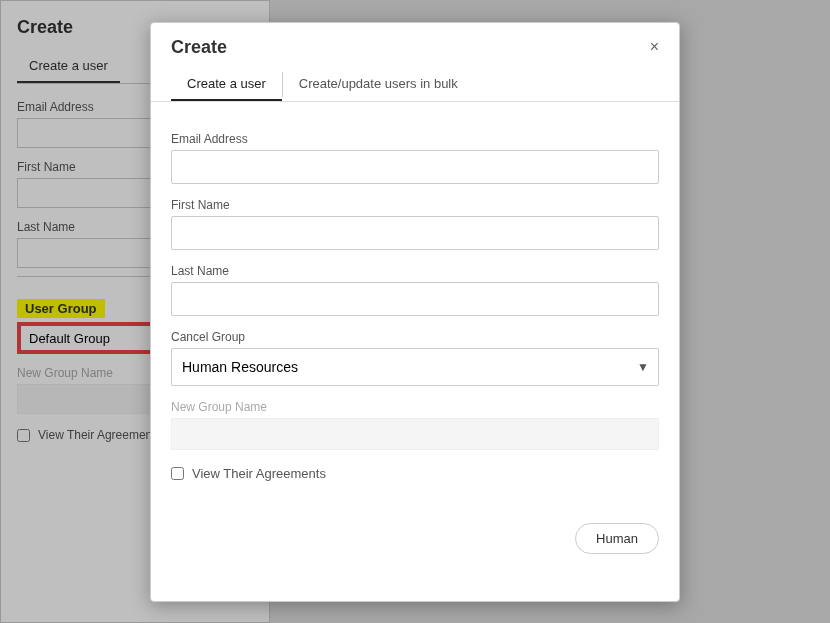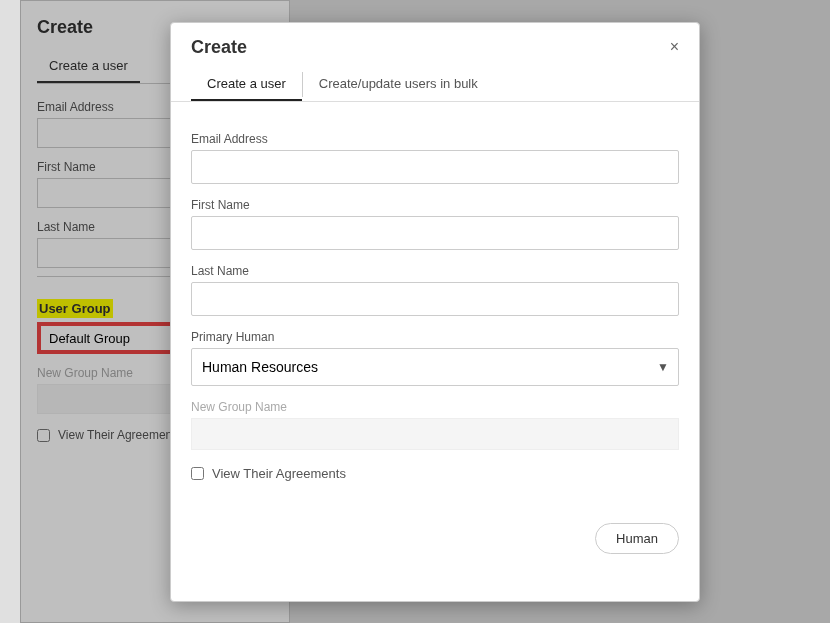--- a/index.html
+++ b/index.html
@@ -20,7 +20,6 @@
       height: 623px;
       position: relative;
       background: #e0e0e0;
-      margin-left: 20px;
     }
 
     

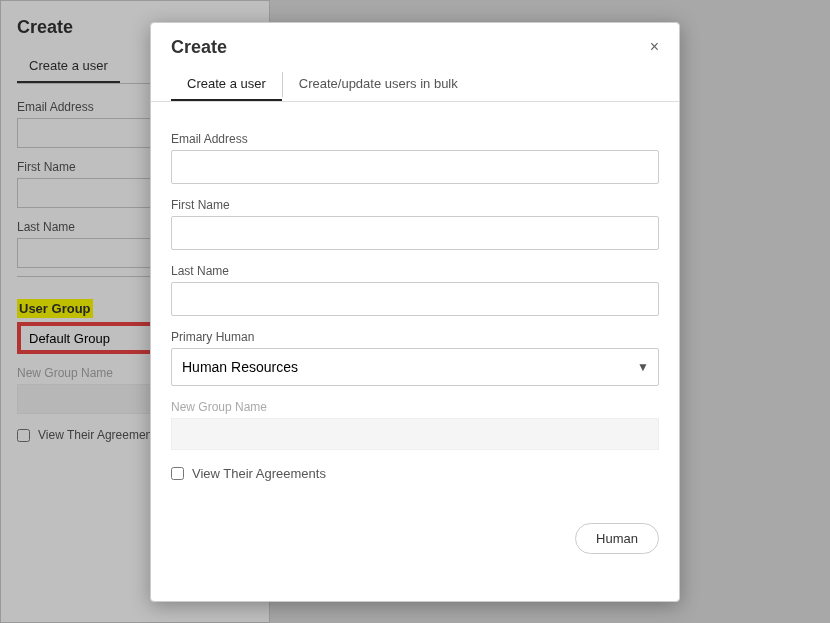--- a/index.html
+++ b/index.html
@@ -76,7 +76,7 @@
       font-size: 13px;
       font-weight: bold;
       color: #333;
-      padding: 2px 2px;
+      padding: 2px 8px;
       margin-top: 14px;
       margin-bottom: 4px;
     }

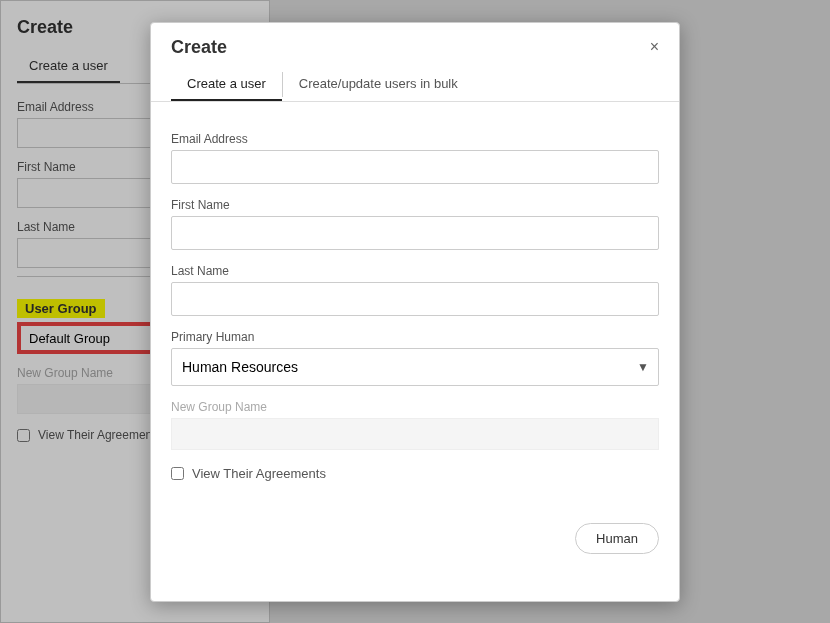--- a/index.html
+++ b/index.html
@@ -362,7 +362,7 @@
         <div class="modal-form-label">Last Name</div>
         <input class="modal-form-input" type="text" placeholder="" style="">
 
-        <div class="modal-primary-group-label">Primary Human</div>
+        <div class="modal-primary-group-label">Cancel Group</div>
         <div class="modal-select-wrapper">
           <select class="modal-select">
             <option>Default Group</option>

